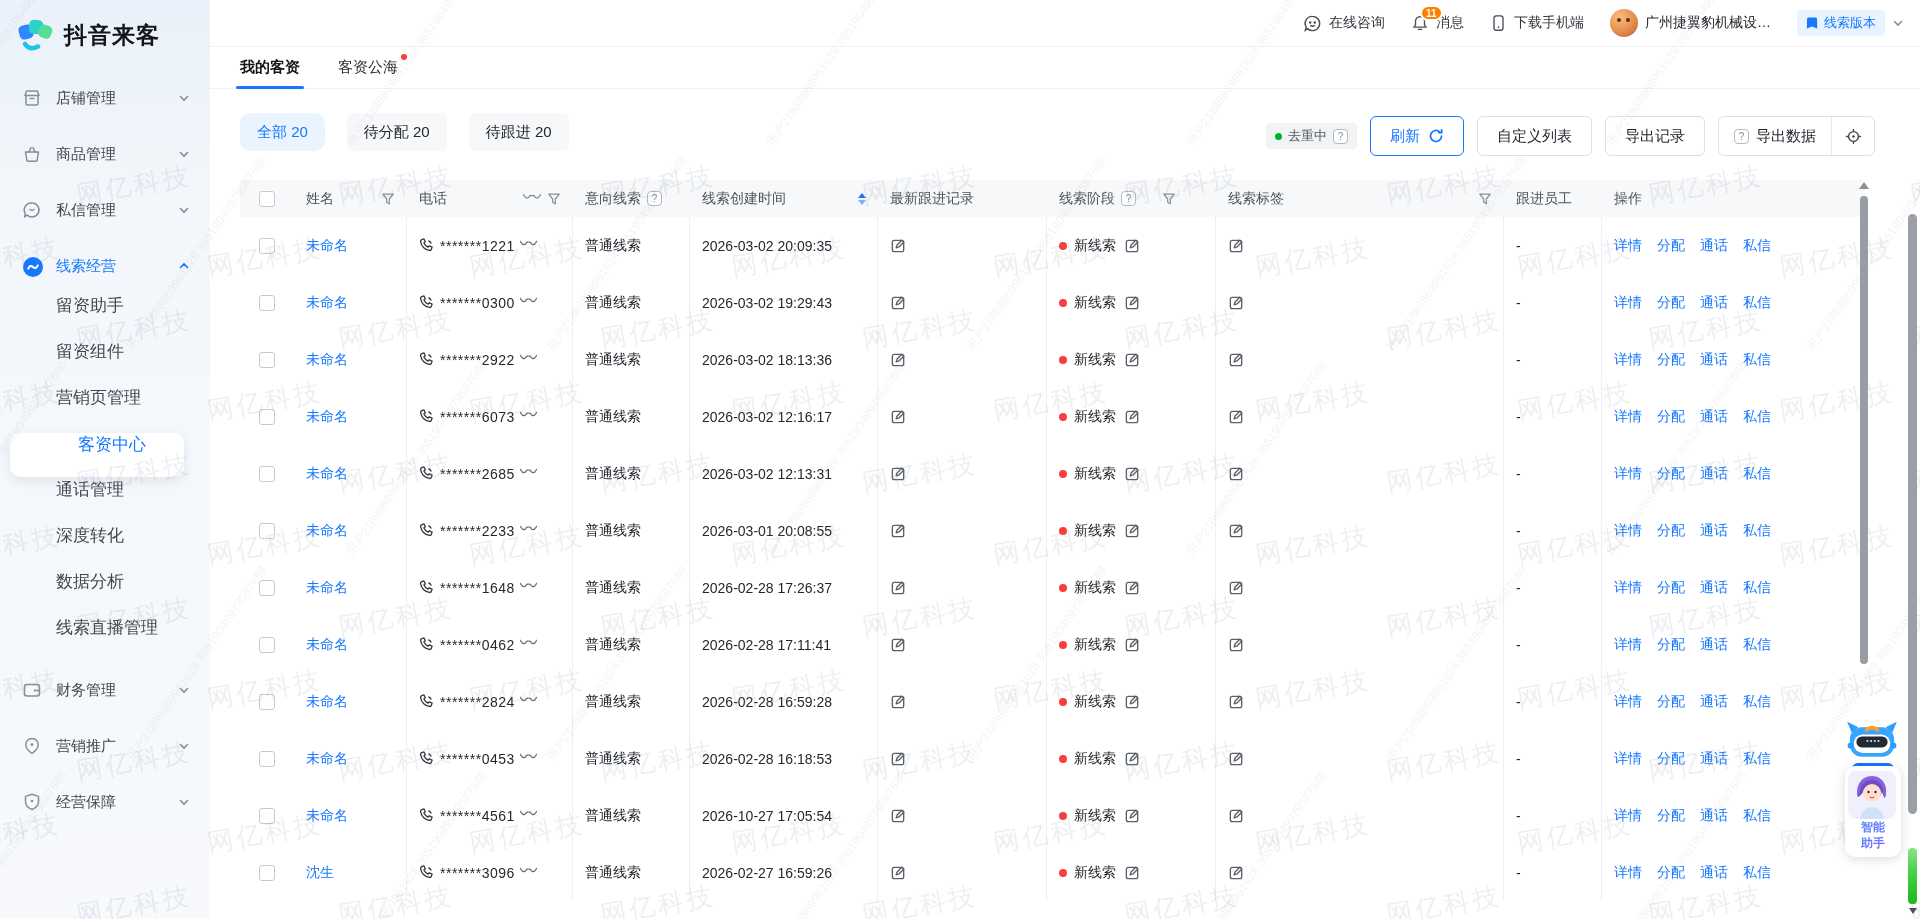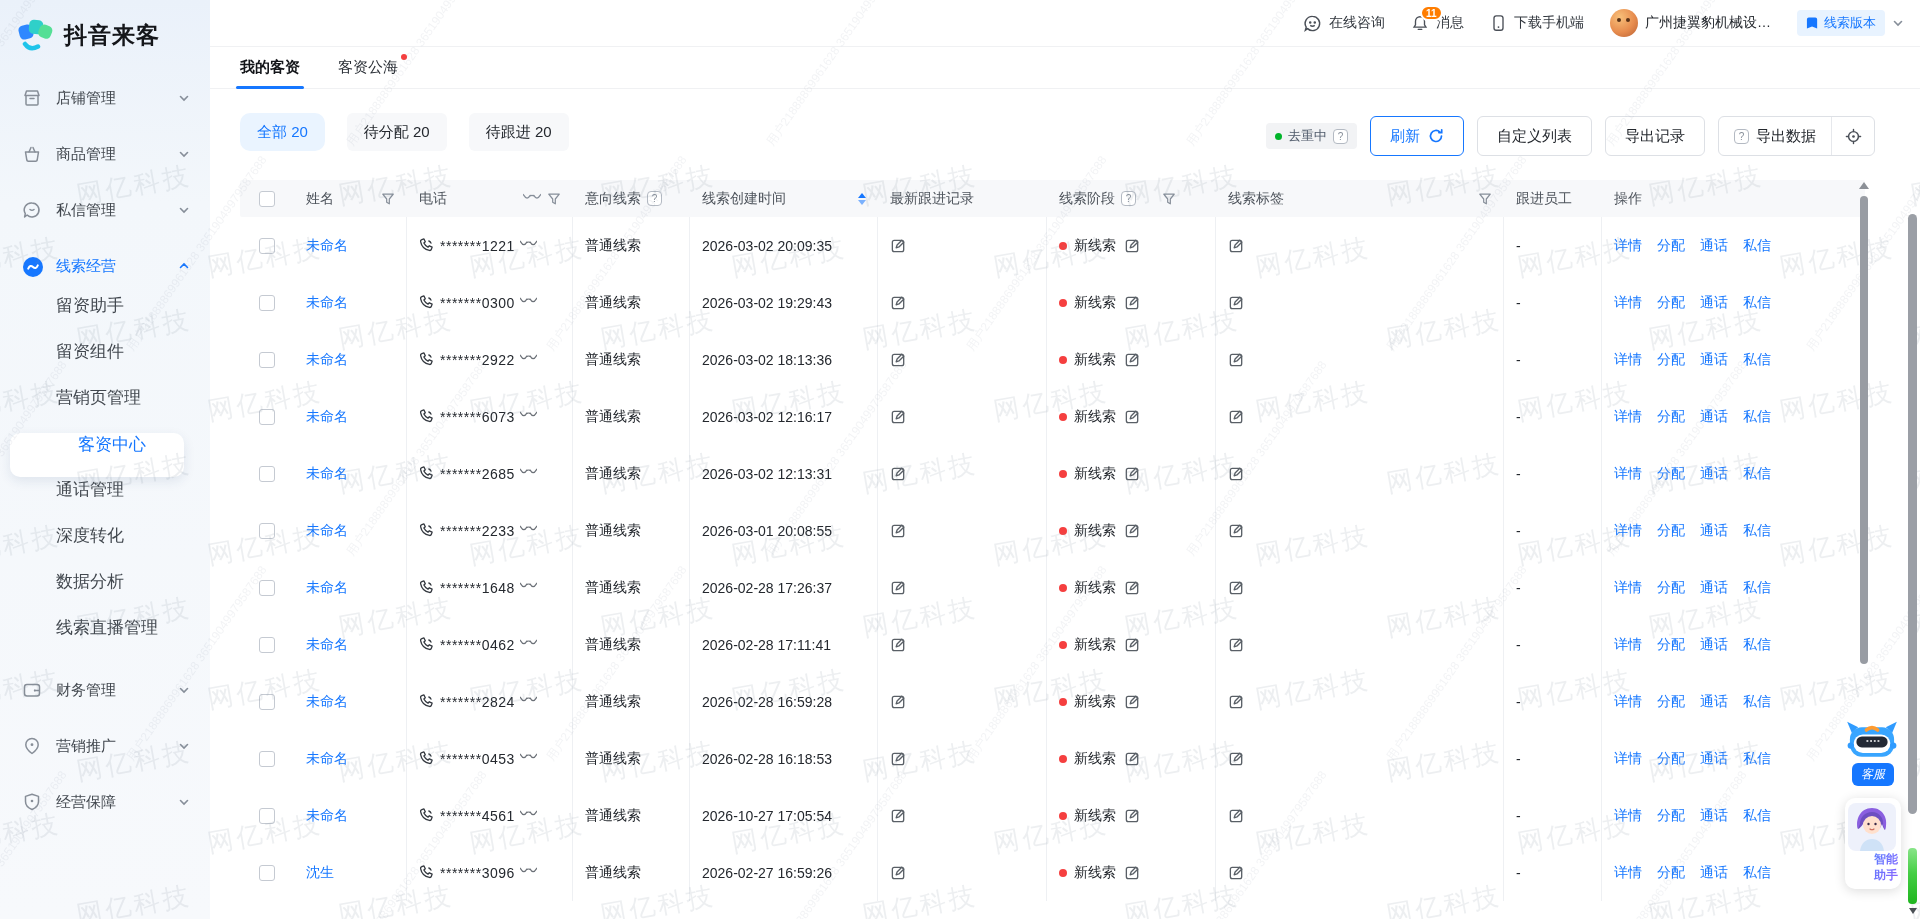--- a/index.html
+++ b/index.html
@@ -107,8 +107,8 @@
   .svc-widget { position:absolute; left:1844px; top:718px; width:58px; text-align:center; z-index:60; cursor:pointer; }
   .svc-label { display:inline-block; margin-top:-8px; background:#1677ff; color:#fff; font-size:12px;
                padding:3px 9px; border-radius:6px; position:relative;font-style:italic; }
-  .assist-widget { position:absolute; left:1845px; top:798px; width:56px; background:#fff; border-radius:10px;
-                   box-shadow:0 2px 12px rgba(0,0,0,.14); padding:5px 3px 6px; text-align:right; z-index:60; cursor:pointer; }
+  .assist-widget { position:absolute; left:1845px; top:766px; width:56px; background:#fff; border-radius:10px;
+                   box-shadow:0 2px 12px rgba(0,0,0,.14); padding:5px 3px 6px; text-align:center; z-index:60; cursor:pointer; }
   .assist-label { font-size:12px; line-height:1.35; font-weight:700;
                   background:linear-gradient(120deg,#3f8dff,#8a64ff); -webkit-background-clip:text;
                   background-clip:text; color:transparent; }

